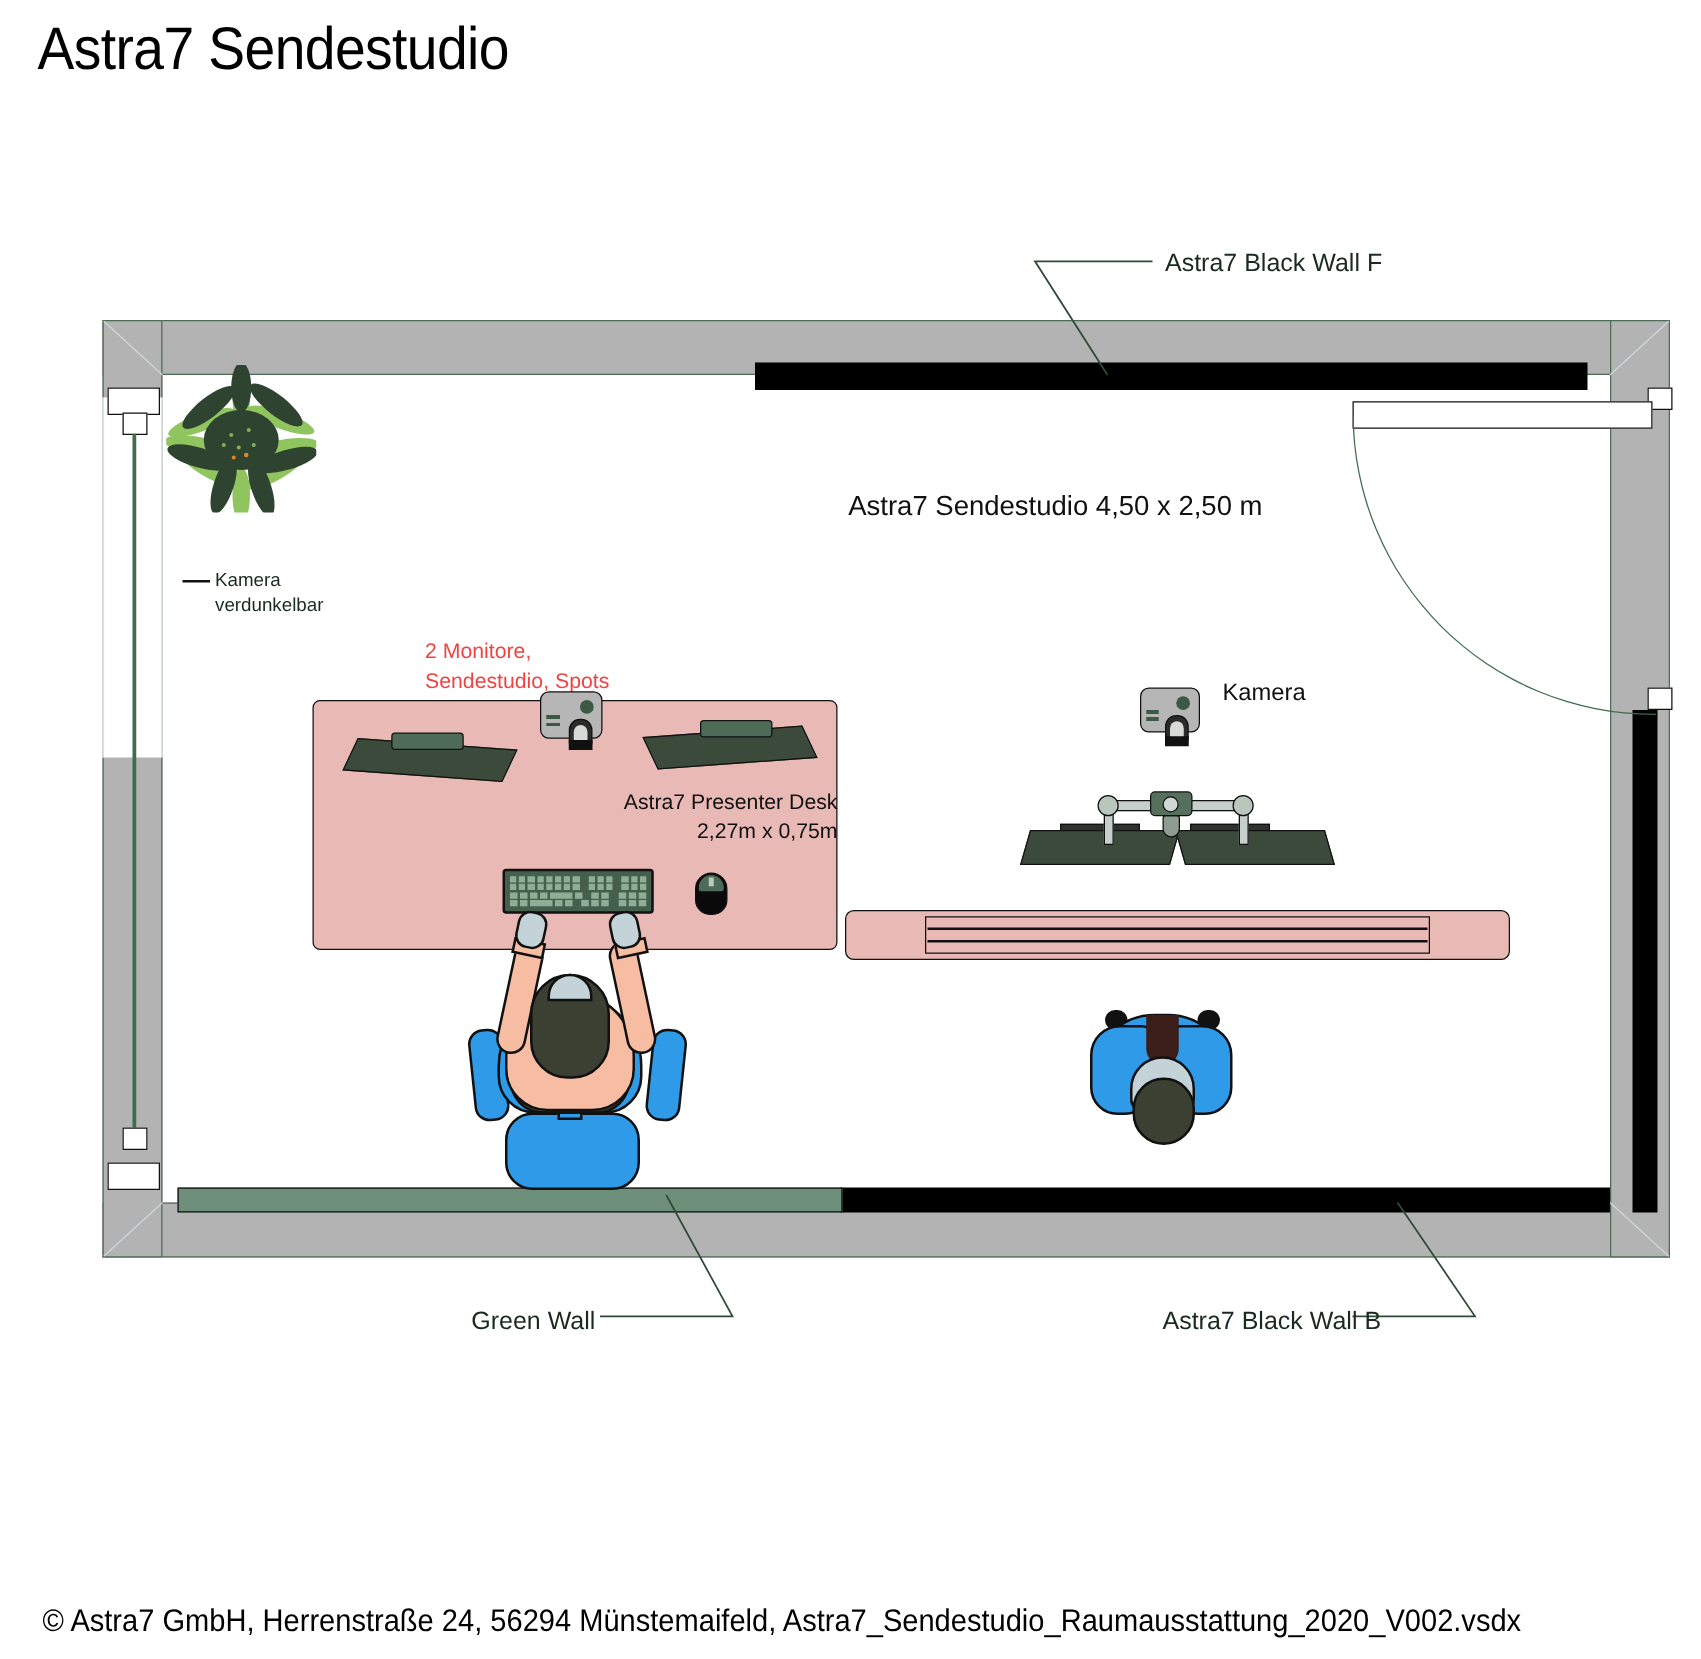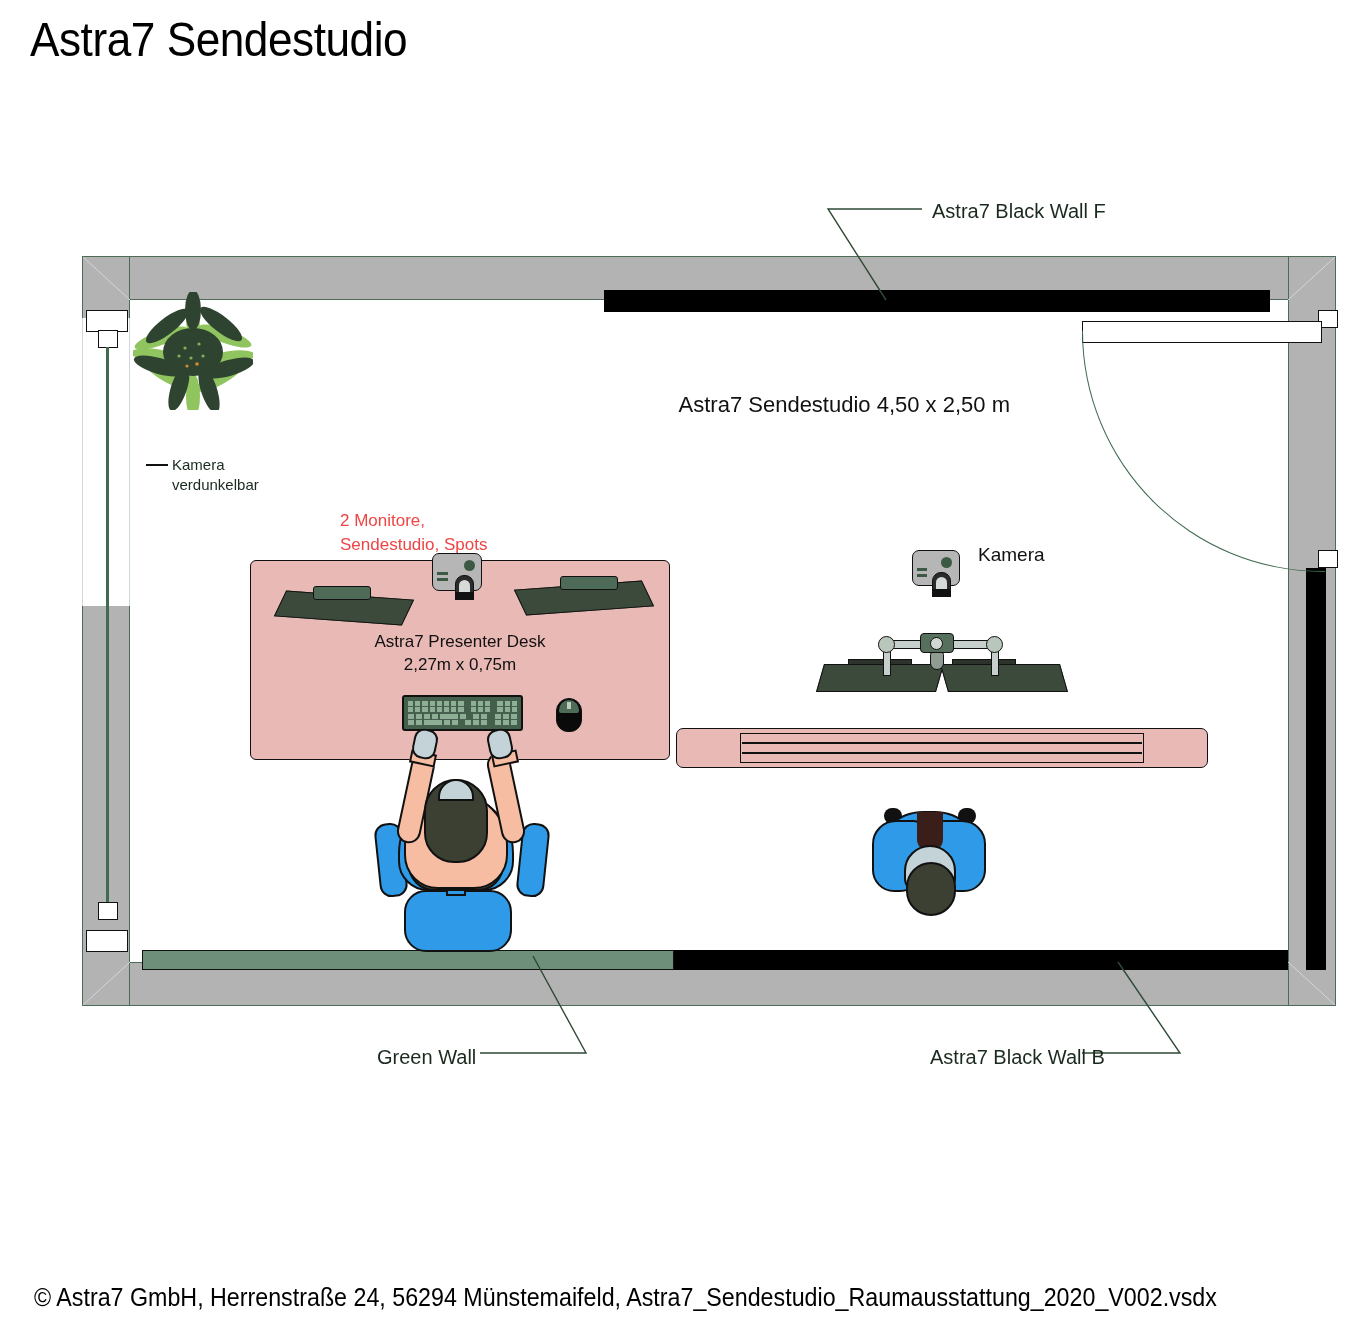--- a/index.html
+++ b/index.html
@@ -84,7 +84,7 @@
   }
   .desk-label{
     position:absolute;left:250px;top:630px;width:420px;
-    text-align:center;font-size:17px;line-height:23px;color:#111;
+    text-align:right;font-size:17px;line-height:23px;color:#111;
   }
   .desk-upper-label{
     position:absolute;left:340px;top:509px;width:250px;

